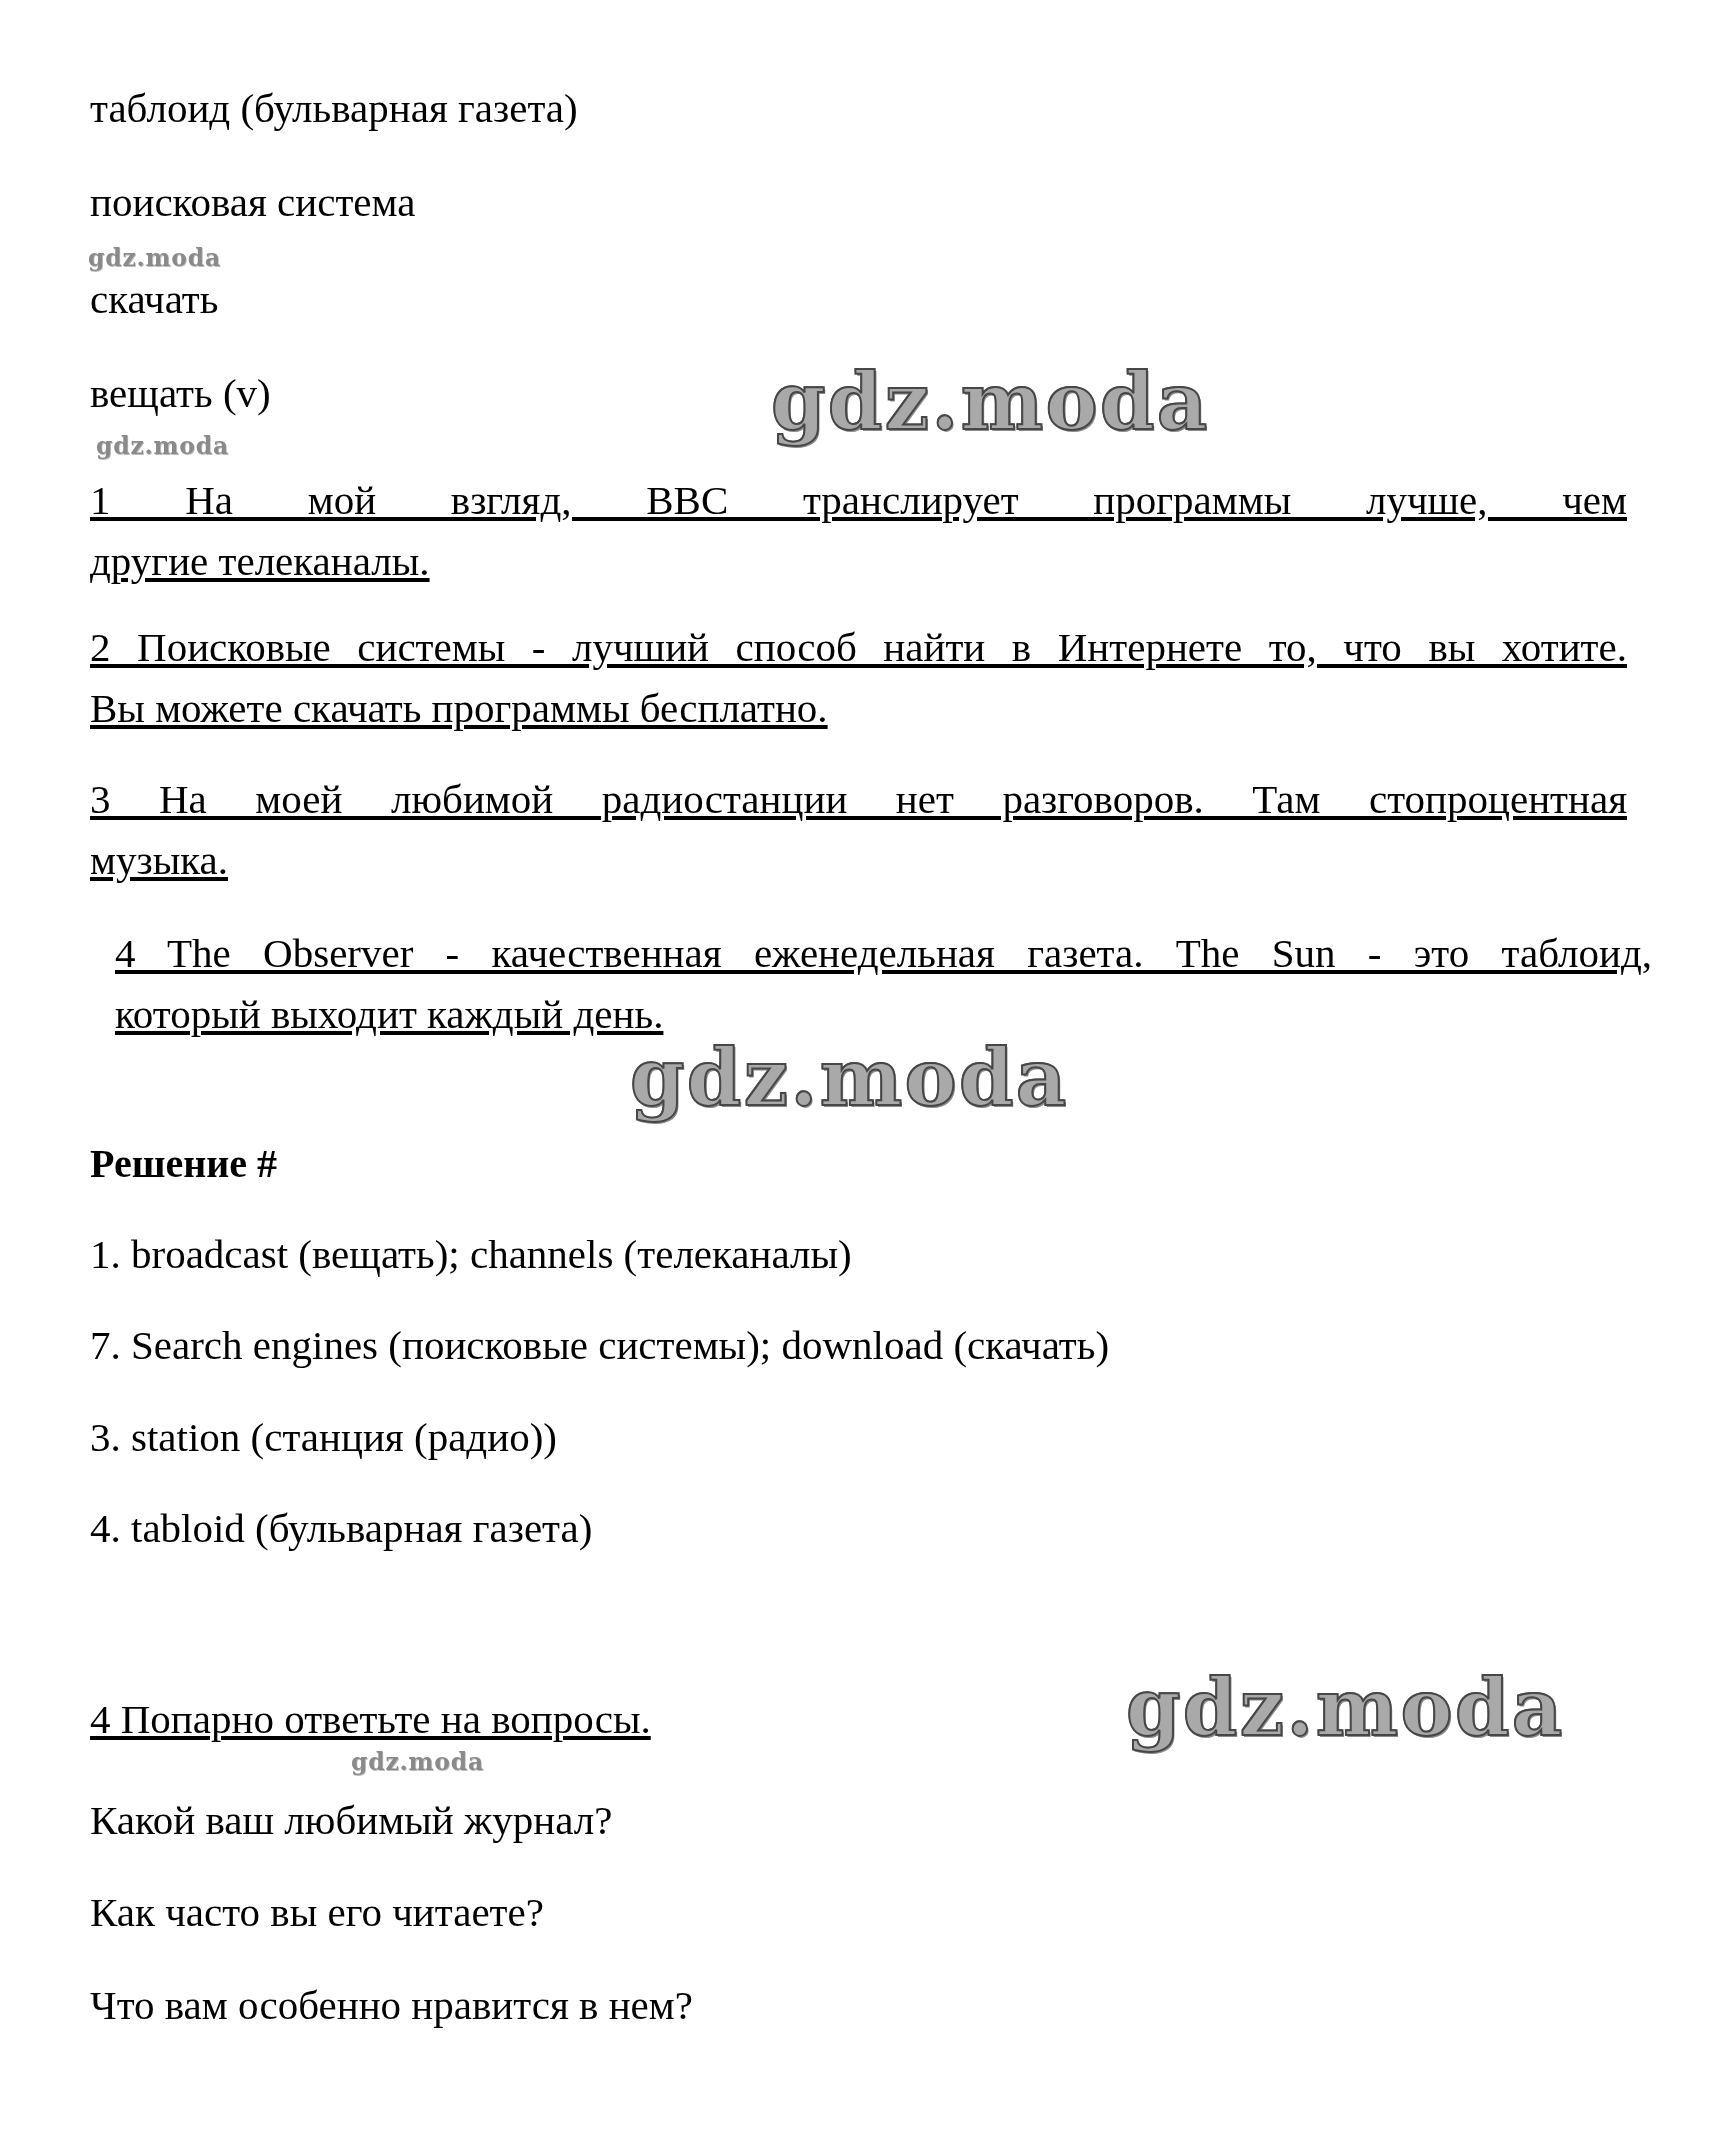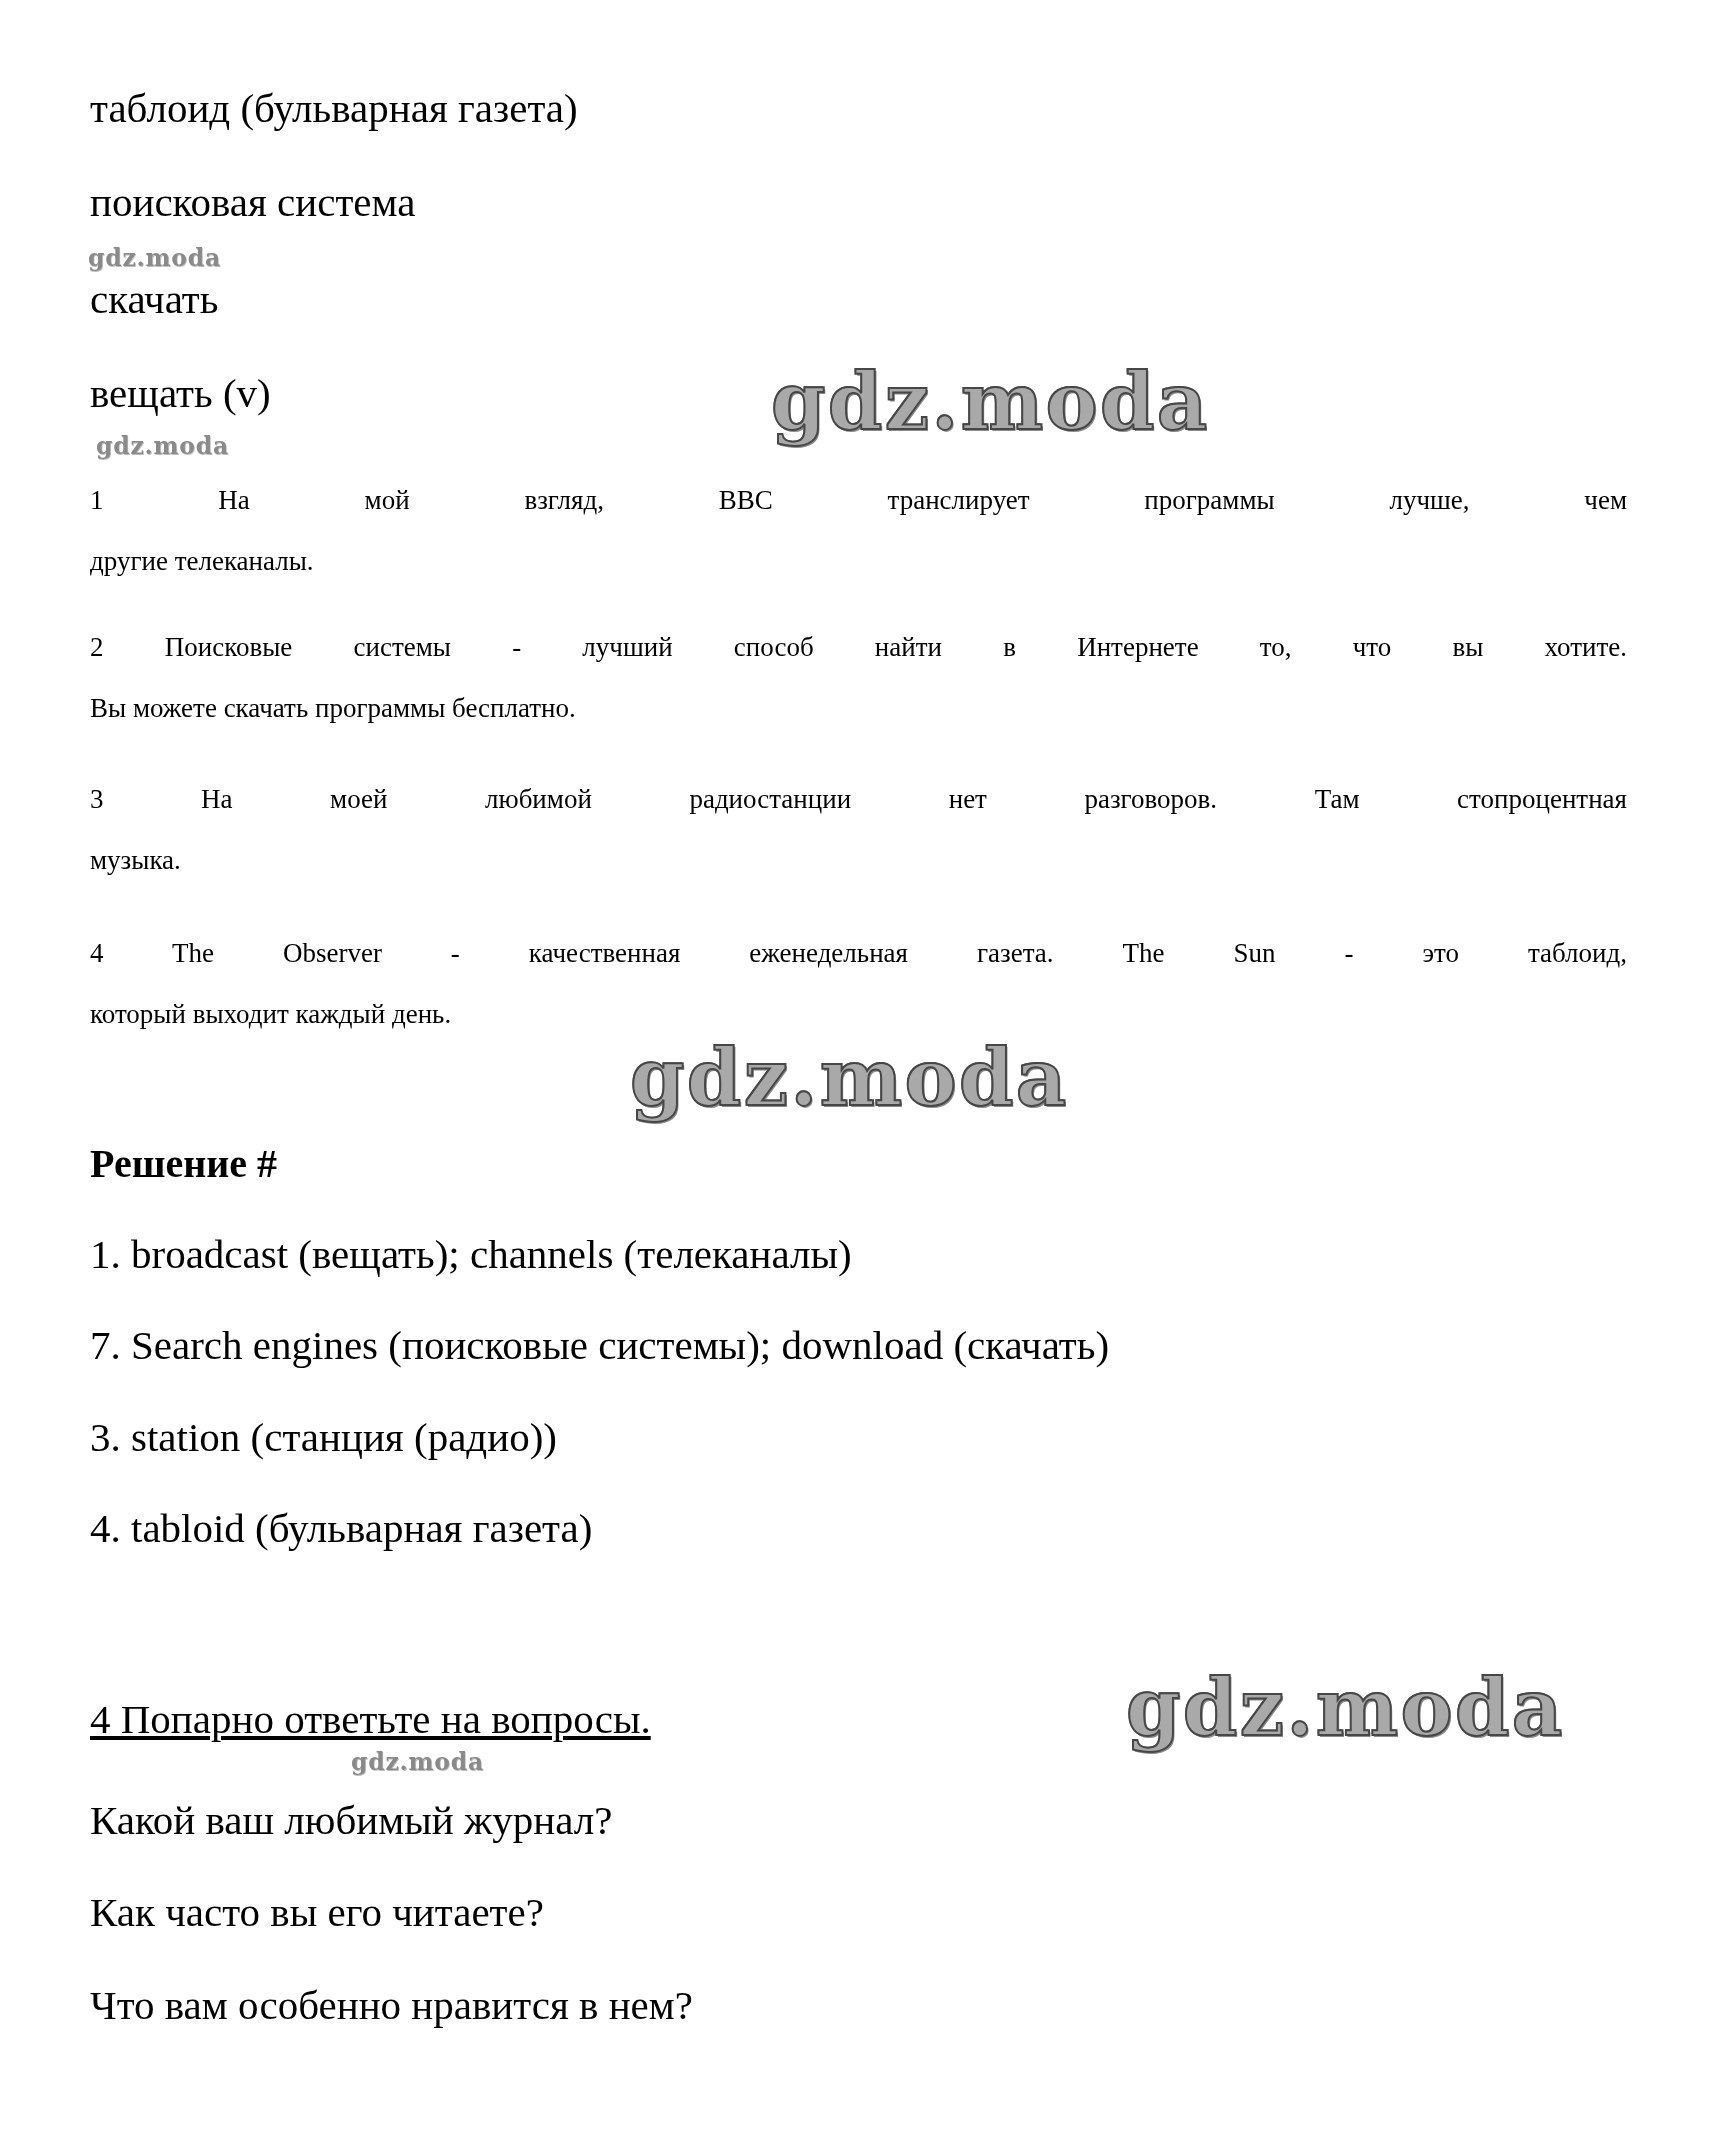--- a/index.html
+++ b/index.html
@@ -27,8 +27,9 @@
     position: absolute;
     left: 90px;
     width: 1537px;
-    font-size: 27px;
+    font-size: 41px;
     line-height: 61px;
+    text-decoration: underline;
   }
   .para .jl {
     text-align: justify;

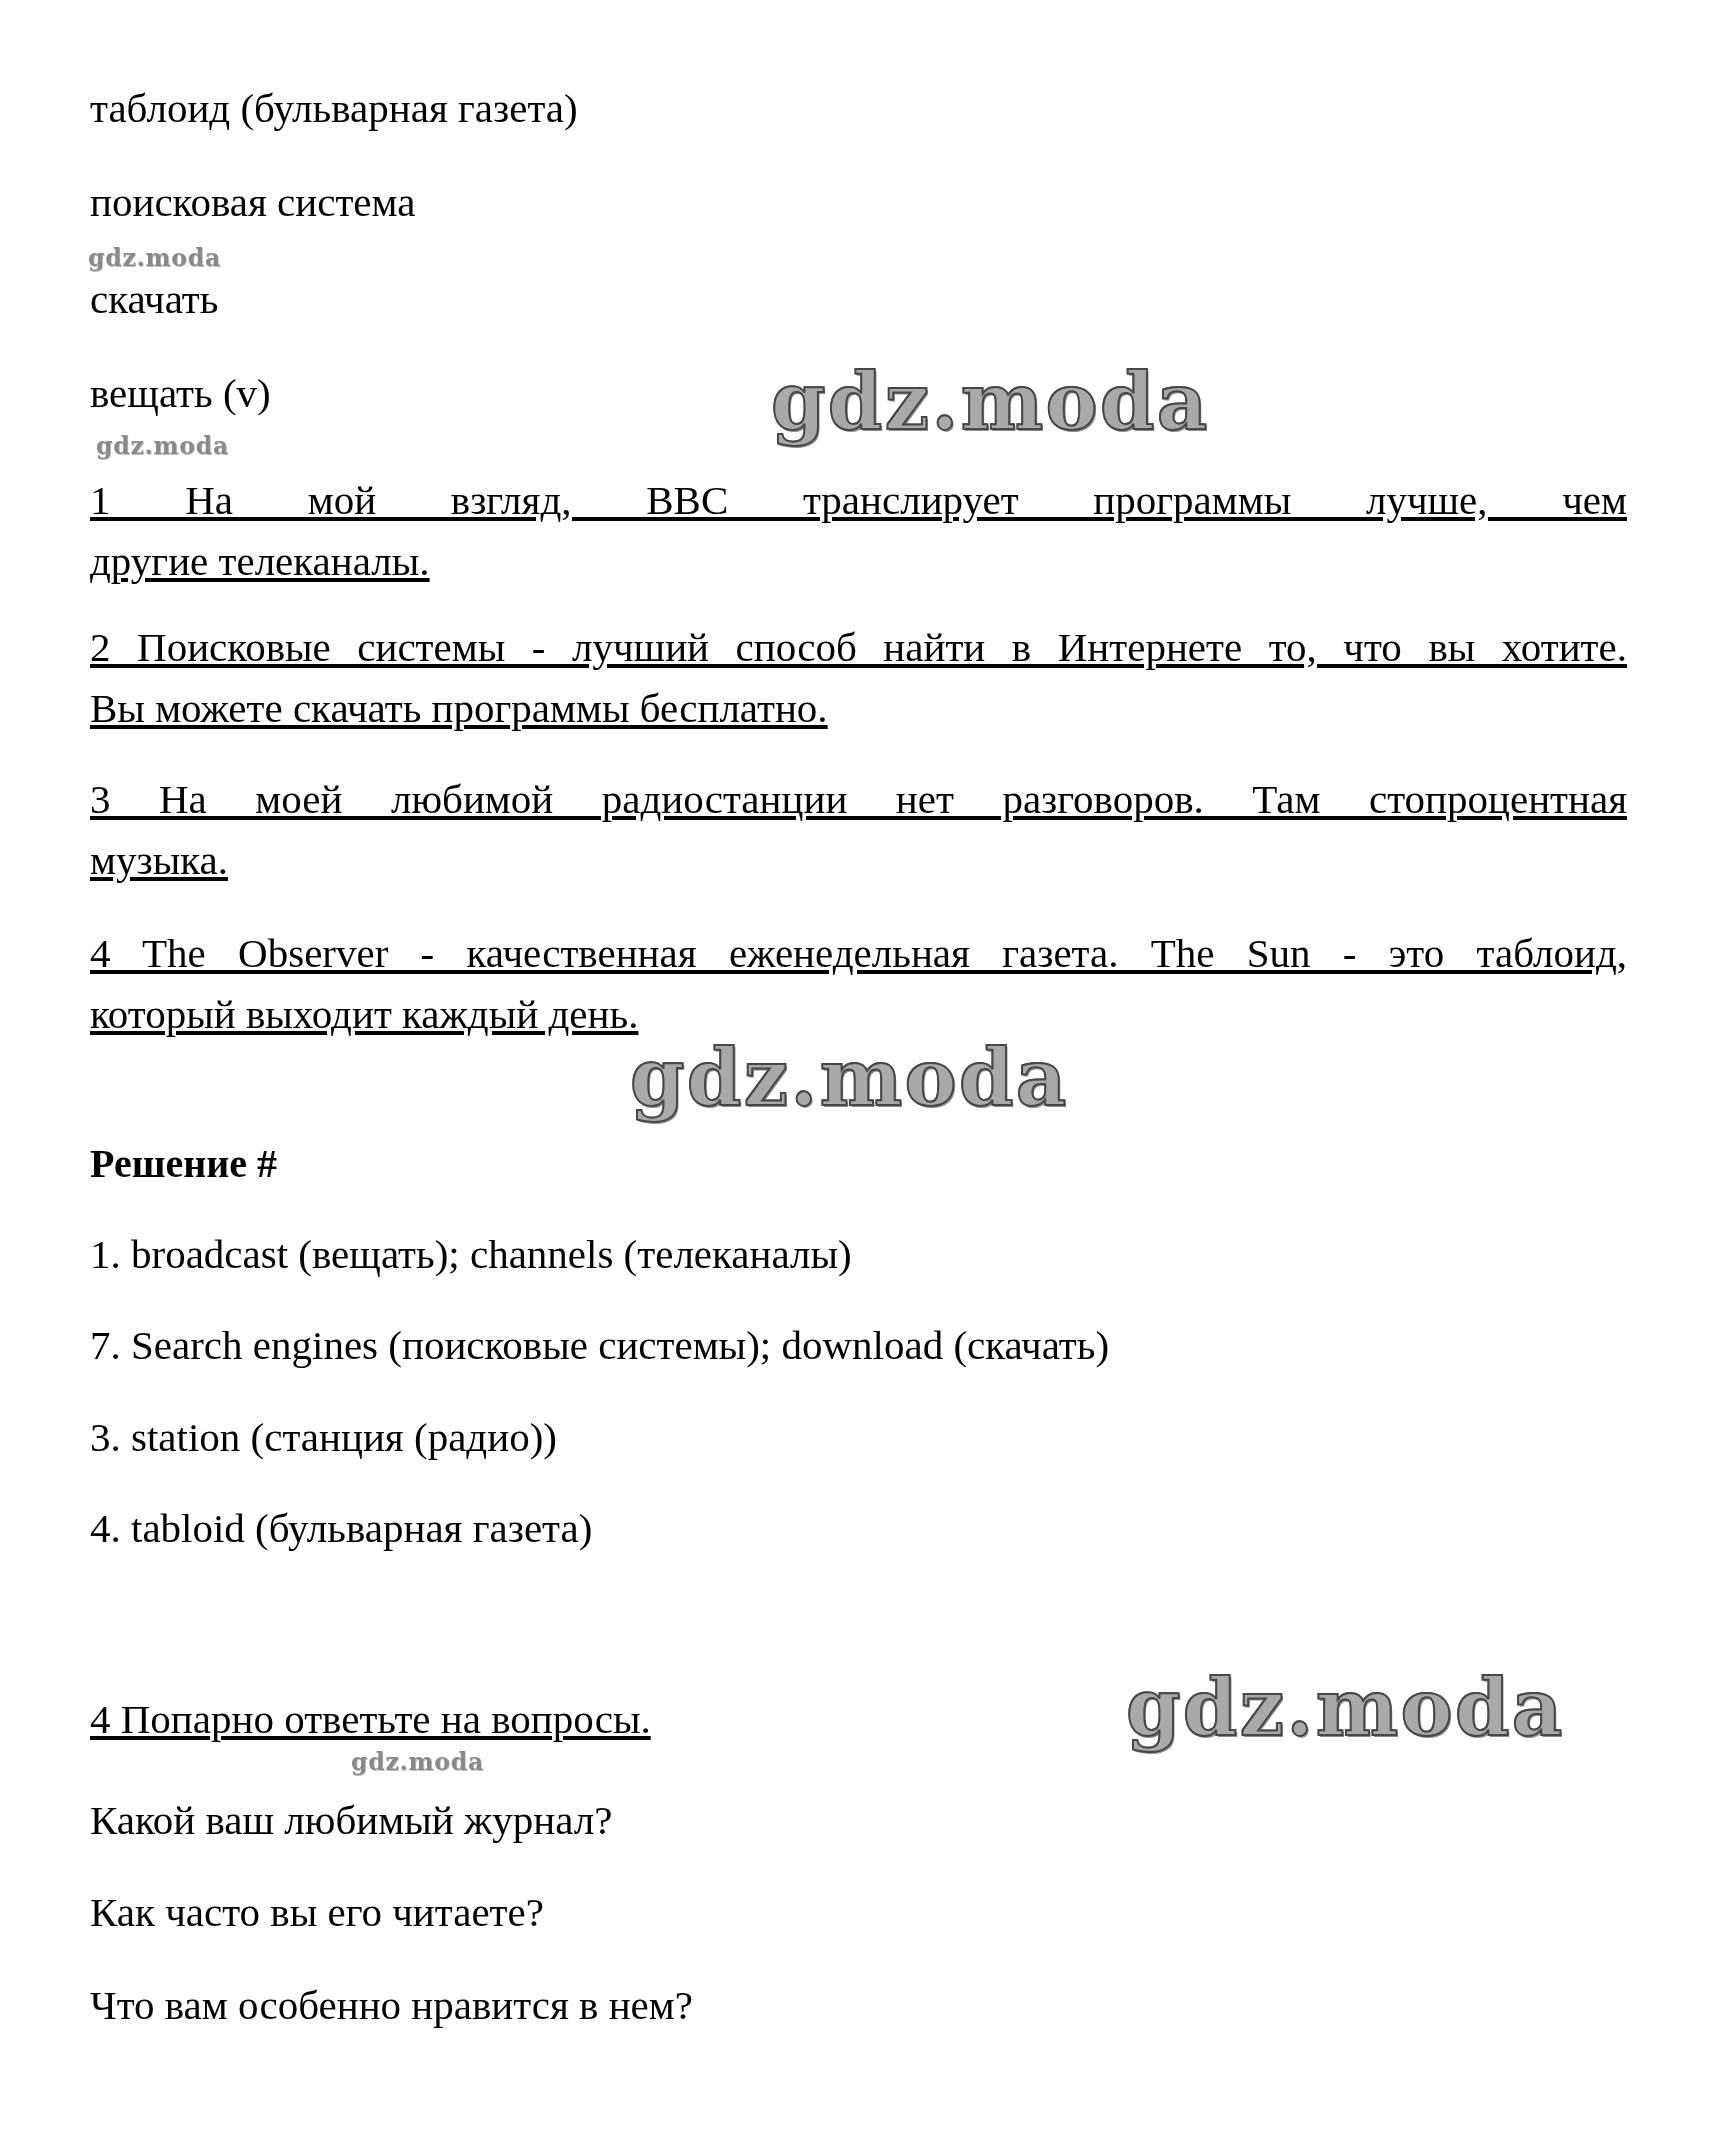--- a/index.html
+++ b/index.html
@@ -79,7 +79,7 @@
   .p0 { top: 470px; }
   .p1 { top: 617px; }
   .p2 { top: 769px; }
-  .p3 { top: 923px; }
+  .p3 { top: 923px; margin-left: 25px; }
   .wb2 { top: 1032px; left: 630px; }
   .sh { top: 1140px; }
   .s0 { top: 1231px; }

